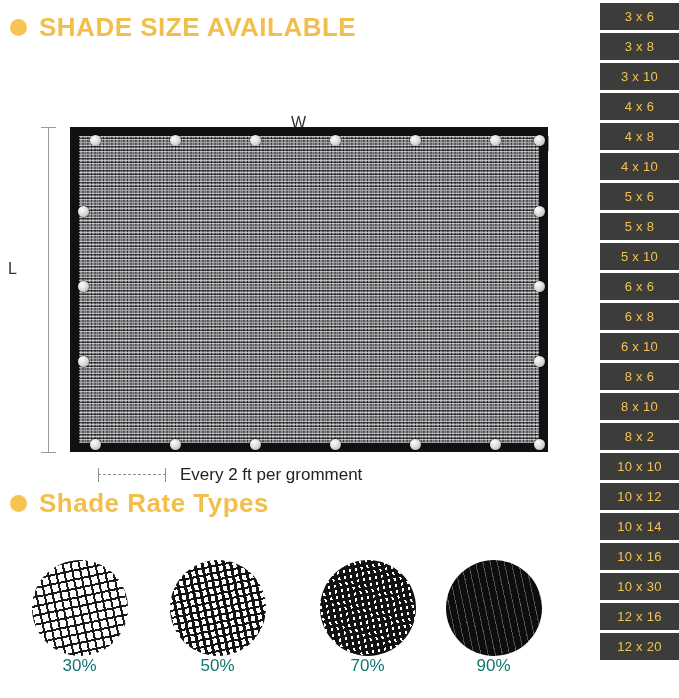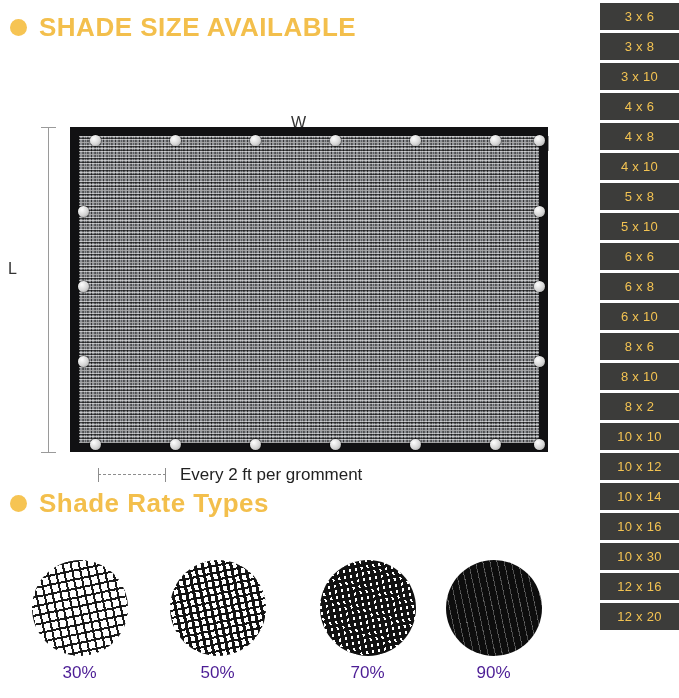--- a/index.html
+++ b/index.html
@@ -353,6 +353,7 @@
     <div class="size-chip">4 x 6</div>
     <div class="size-chip">4 x 8</div>
     <div class="size-chip">4 x 10</div>
+    <div class="size-chip">5 x 6</div>
     <div class="size-chip">5 x 8</div>
     <div class="size-chip">5 x 10</div>
     <div class="size-chip">6 x 6</div>

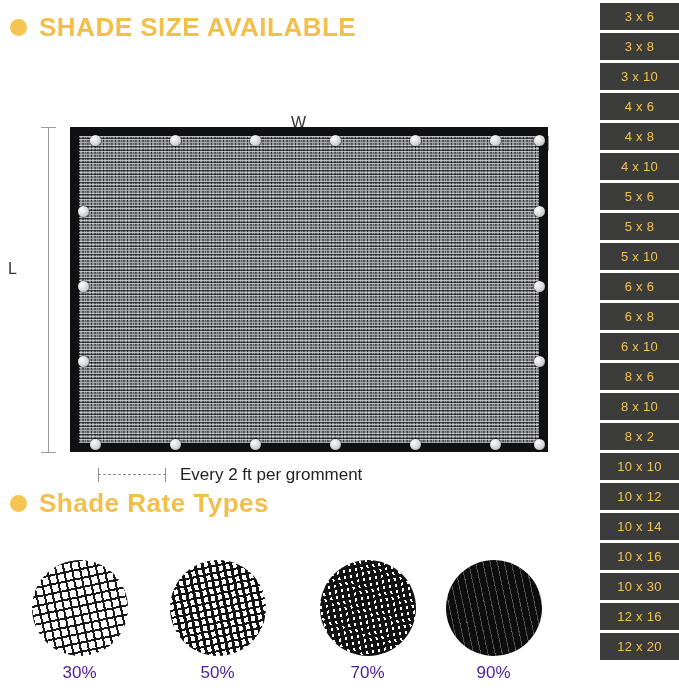--- a/index.html
+++ b/index.html
@@ -207,9 +207,8 @@
     background: #ffffff;
   }
   .rate .lbl {
-    margin-top: 7px;
     font-size: 17px;
-    color: #4c1d95;
+    color: #0f766e;
   }
 
   .disc.d30 {

